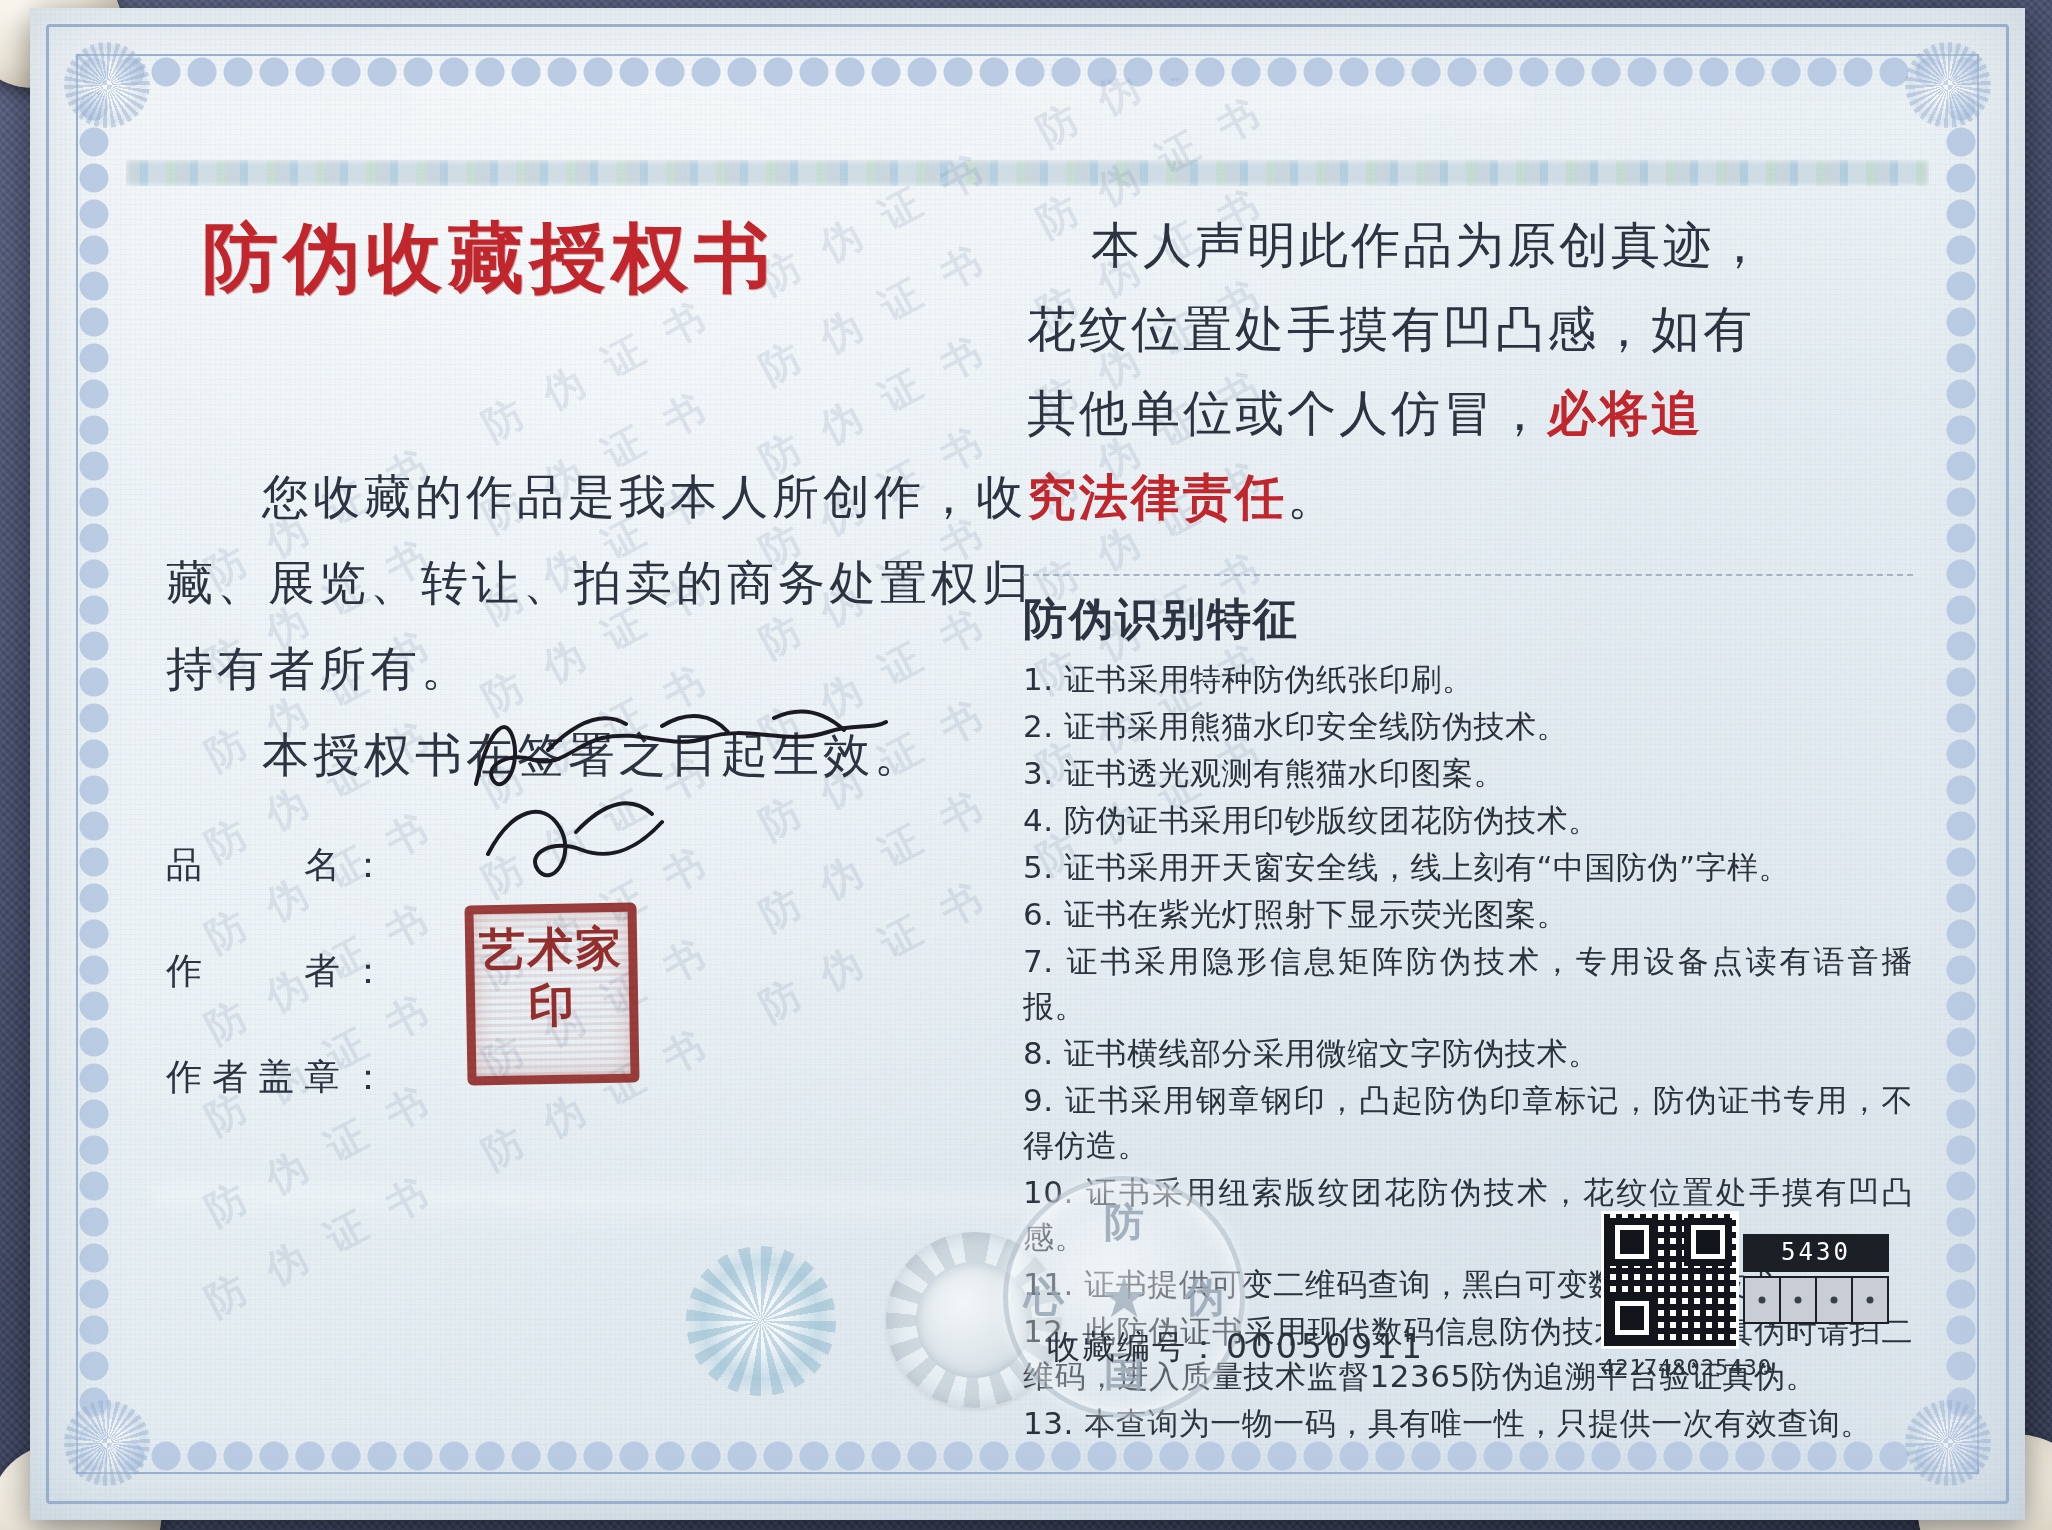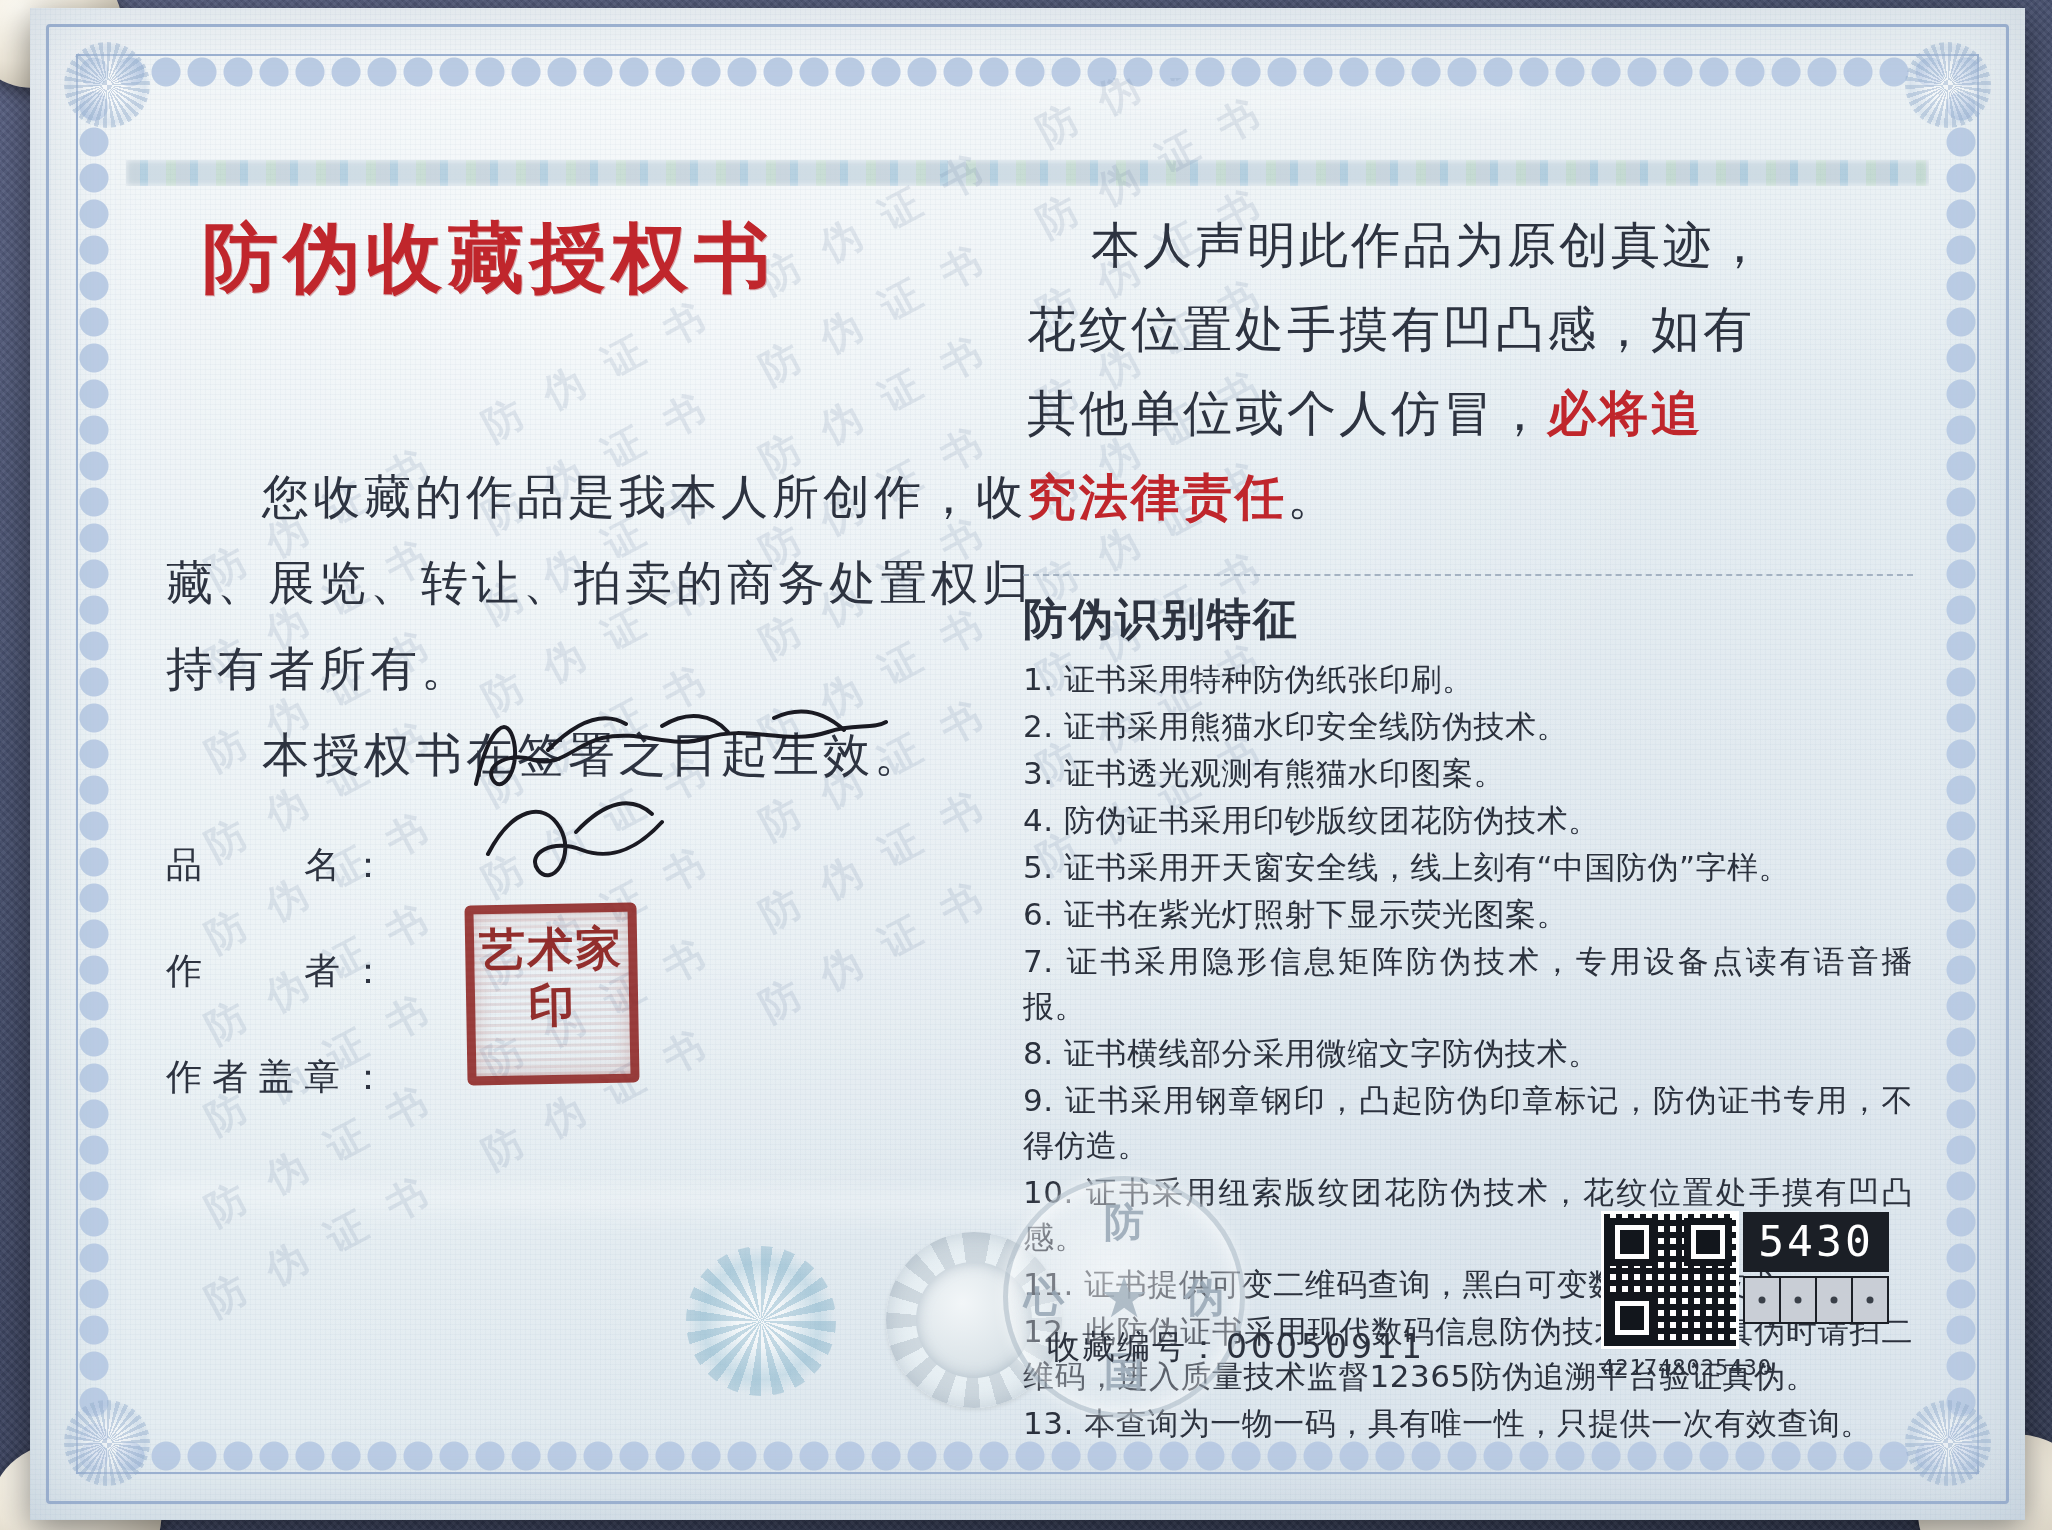--- a/index.html
+++ b/index.html
@@ -452,7 +452,7 @@
   #code-value {
     background: #1b1f26;
     color: #ffffff;
-    font-size: 43px;
+    font-size: 24px;
     letter-spacing: 3px;
     text-align: center;
     padding: 4px 0 6px;

